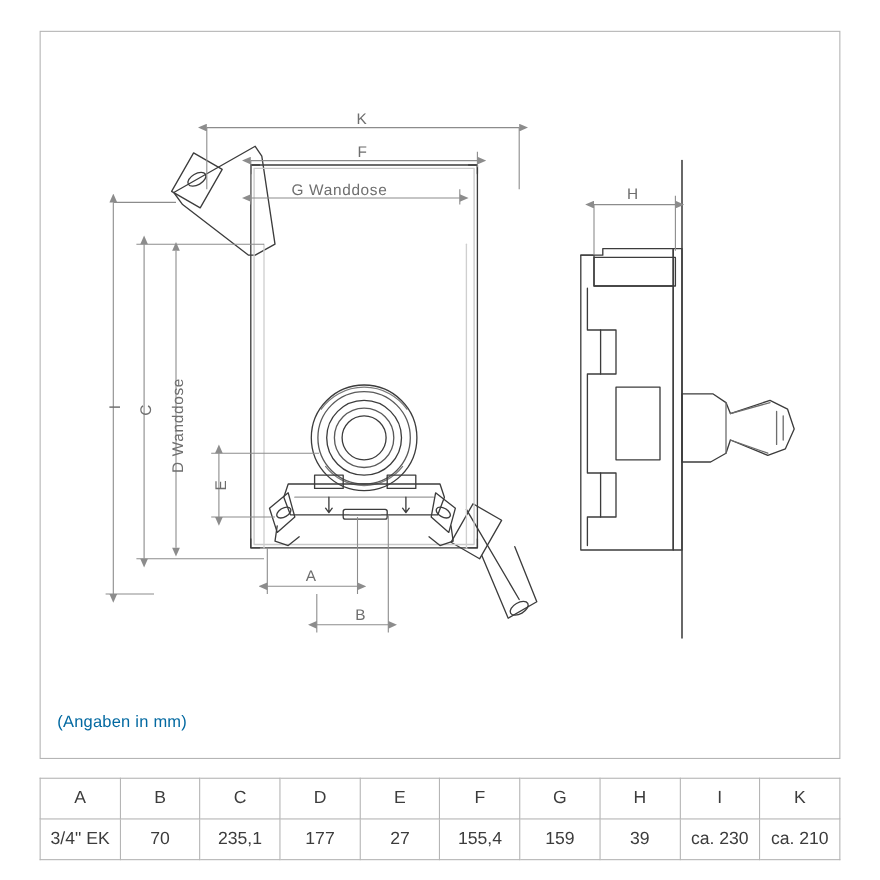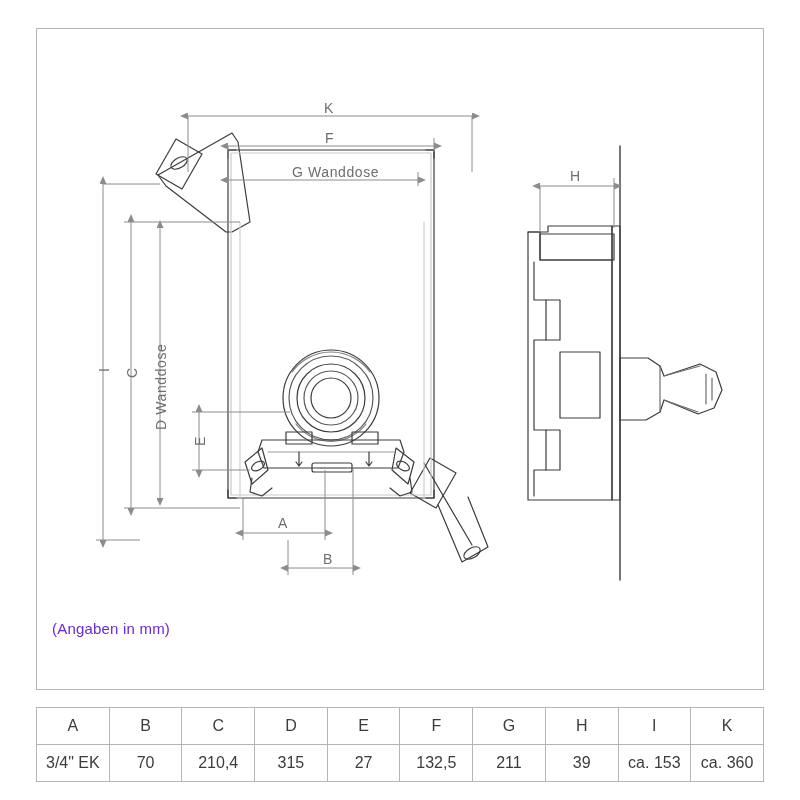--- a/index.html
+++ b/index.html
@@ -203,7 +203,7 @@
 
   <div class="dim-label" style="left:324px; top:100px;">K</div>
   <div class="dim-label" style="left:325px; top:130px;">F</div>
-  <div class="dim-label" style="left:292px; top:164px;">G Wanddose</div>
+  <div class="dim-label" style="left:265px; top:164px;">G Wanddose</div>
   <div class="dim-label vert" style="left:96px; top:372px;">I</div>
   <div class="dim-label vert" style="left:124px; top:378px;">C</div>
   <div class="dim-label vert" style="left:153px; top:430px;">D Wanddose</div>

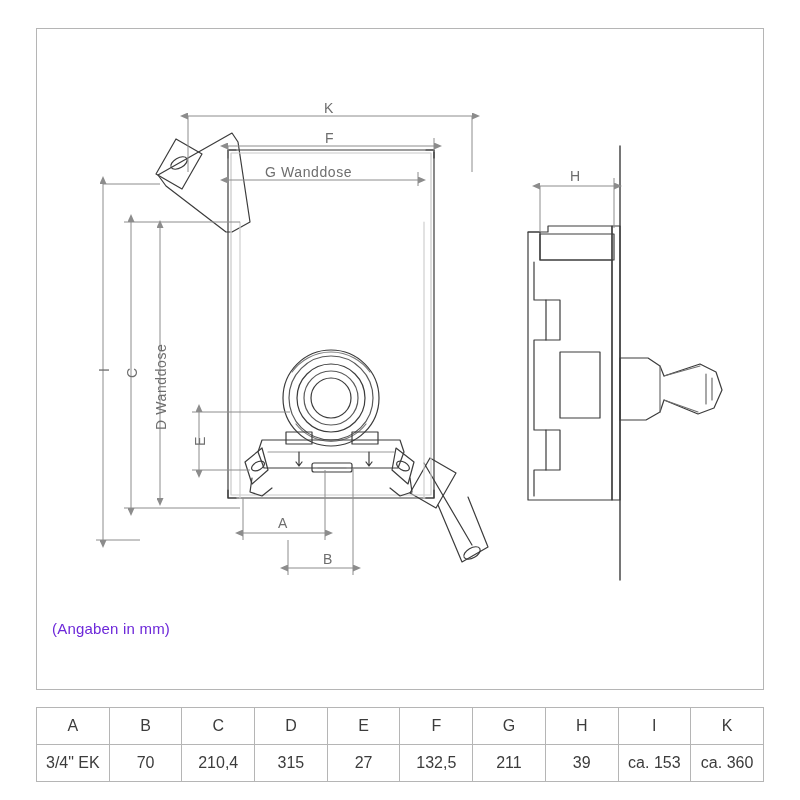--- a/index.html
+++ b/index.html
@@ -41,9 +41,9 @@
   .unit-note {
     position: absolute;
     left: 52px;
-    top: 620px;
+    top: 648px;
     font-size: 15px;
-    color: #6d28d9;
+    color: #0369a1;
     letter-spacing: 0.2px;
   }
   

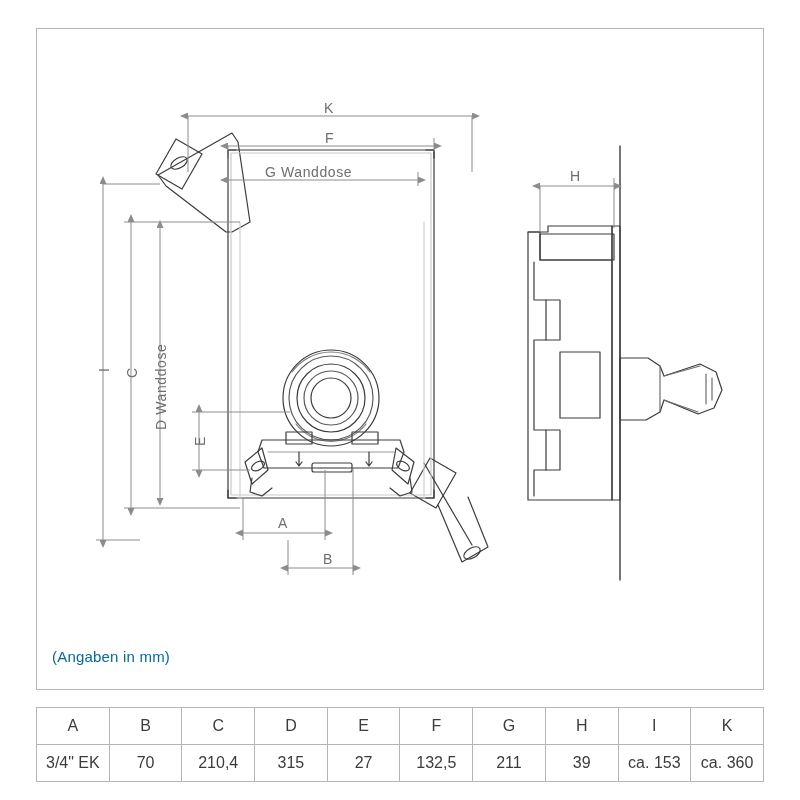--- a/index.html
+++ b/index.html
@@ -231,7 +231,7 @@
       <tr>
         <td>3/4" EK</td>
         <td>70</td>
-        <td>210,4</td>
+        <td>235,1</td>
         <td>315</td>
         <td>27</td>
         <td>132,5</td>

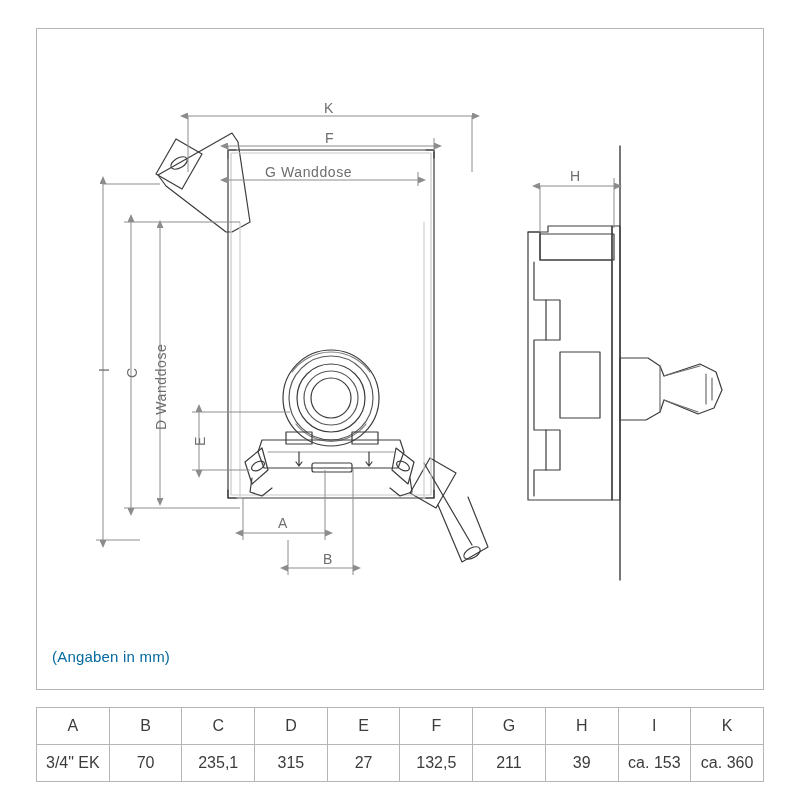--- a/index.html
+++ b/index.html
@@ -232,7 +232,7 @@
         <td>3/4" EK</td>
         <td>70</td>
         <td>235,1</td>
-        <td>315</td>
+        <td>177</td>
         <td>27</td>
         <td>132,5</td>
         <td>211</td>

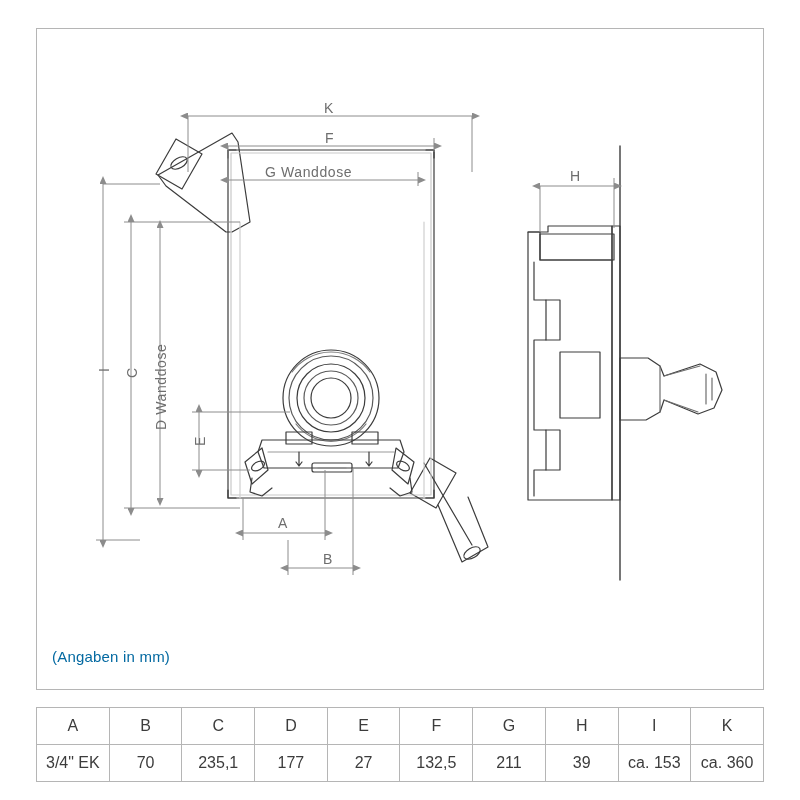--- a/index.html
+++ b/index.html
@@ -234,7 +234,7 @@
         <td>235,1</td>
         <td>177</td>
         <td>27</td>
-        <td>132,5</td>
+        <td>155,4</td>
         <td>211</td>
         <td>39</td>
         <td>ca. 153</td>

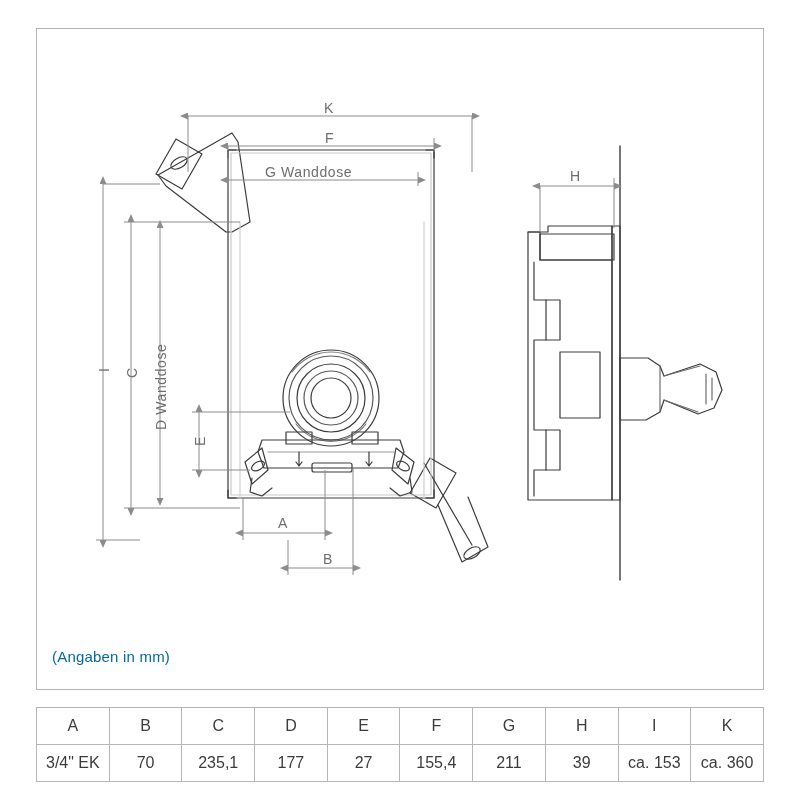--- a/index.html
+++ b/index.html
@@ -235,7 +235,7 @@
         <td>177</td>
         <td>27</td>
         <td>155,4</td>
-        <td>211</td>
+        <td>159</td>
         <td>39</td>
         <td>ca. 153</td>
         <td>ca. 360</td>

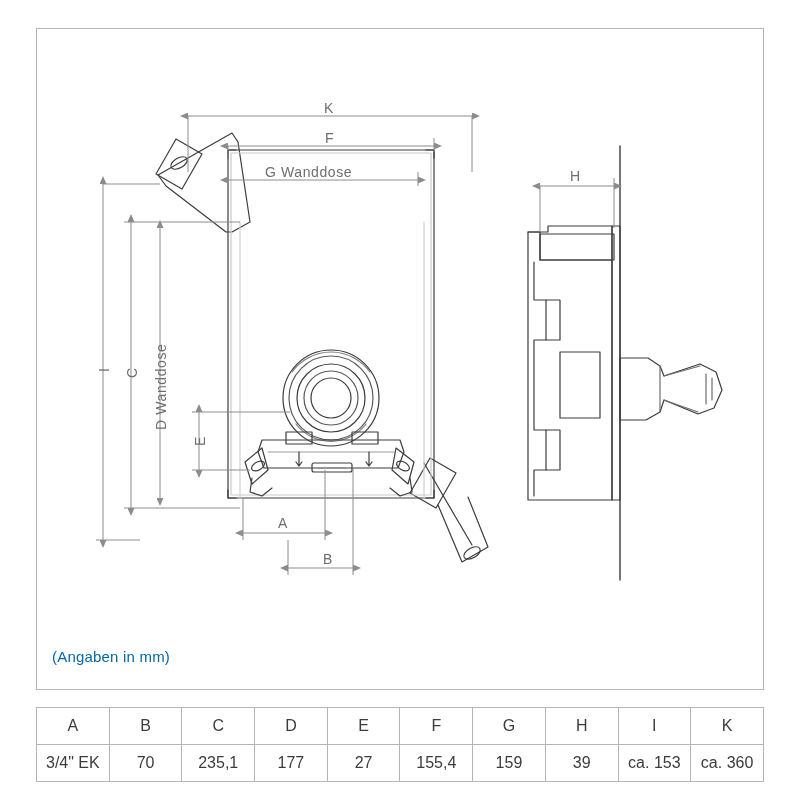--- a/index.html
+++ b/index.html
@@ -237,7 +237,7 @@
         <td>155,4</td>
         <td>159</td>
         <td>39</td>
-        <td>ca. 153</td>
+        <td>ca. 230</td>
         <td>ca. 360</td>
       </tr>
     </tbody>

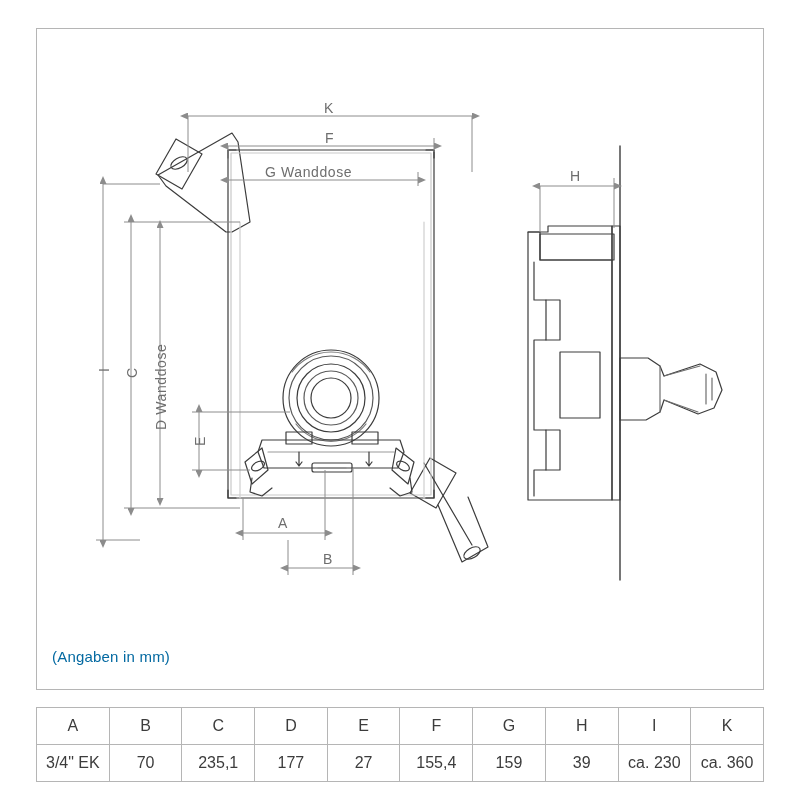--- a/index.html
+++ b/index.html
@@ -238,7 +238,7 @@
         <td>159</td>
         <td>39</td>
         <td>ca. 230</td>
-        <td>ca. 360</td>
+        <td>ca. 210</td>
       </tr>
     </tbody>
   </table>

